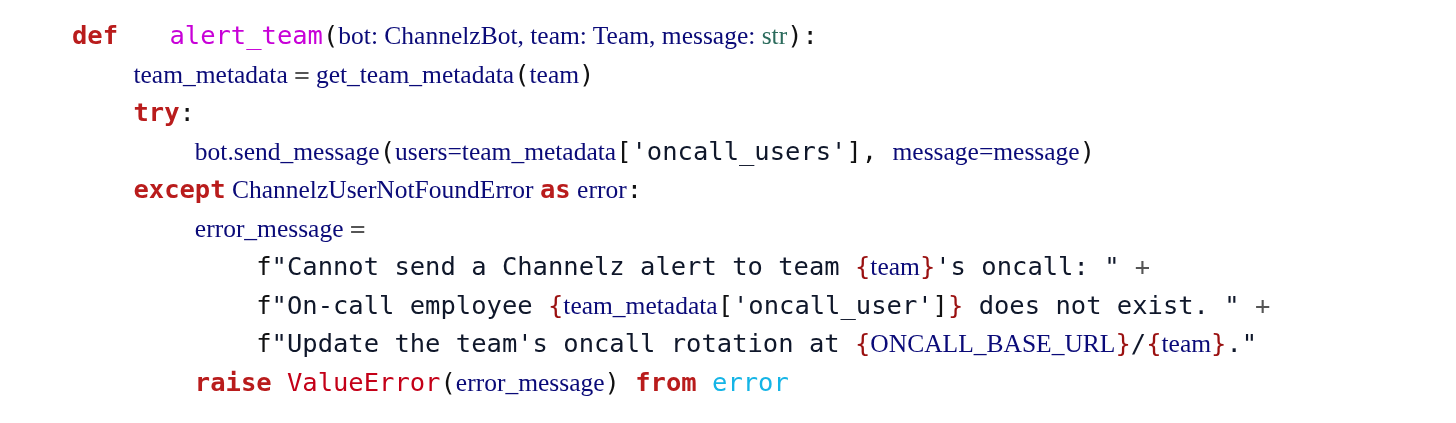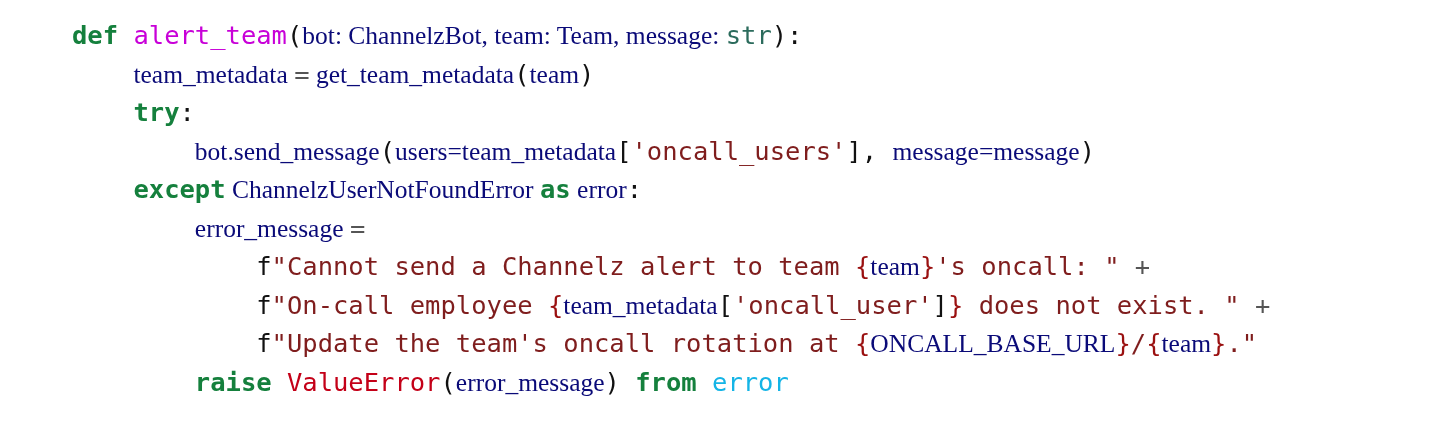--- a/index.html
+++ b/index.html
@@ -10,7 +10,7 @@
       font-size: 25.5px; line-height: 38.5px; white-space: pre; color: #00007f;
     }
     .line { display: block; height: 38.5px; }
-    .kw { color: #15803d; font-weight: bold; }
+    .kw { color: #b91c1c; font-weight: bold; }
     .fn { color: #c800d8; }
     .id { color: #0a0a78; font-family: Liberation Serif, serif; }
     .bi { color: #2b6b5c; }

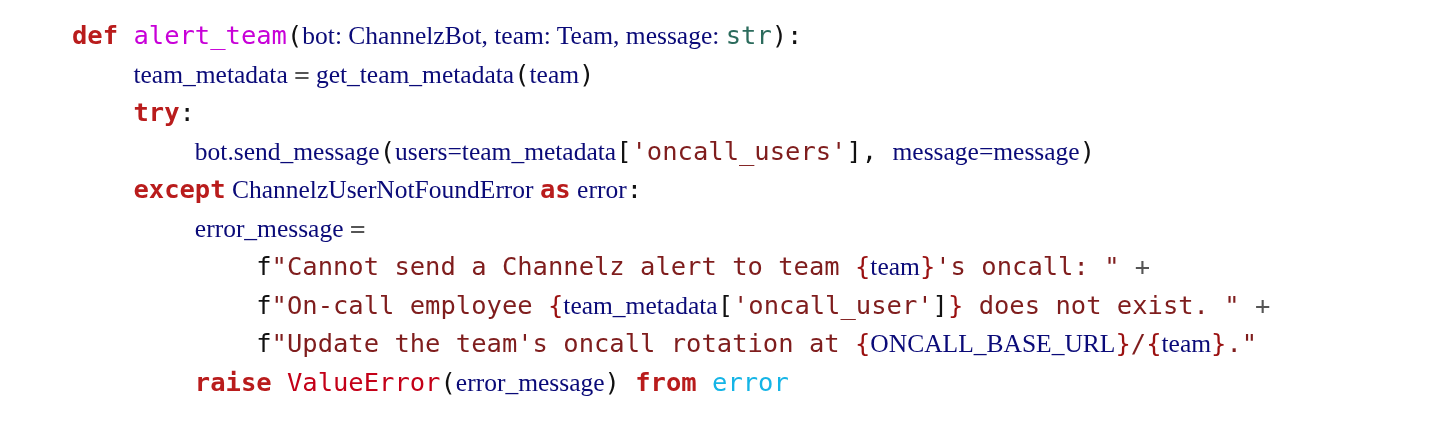--- a/index.html
+++ b/index.html
@@ -11,7 +11,7 @@
     }
     .line { display: block; height: 38.5px; }
     .kw { color: #b91c1c; font-weight: bold; }
-    .fn { color: #c800d8; }
+    .fn { color: #c800d8; margin-left: 36px; }
     .id { color: #0a0a78; font-family: Liberation Serif, serif; }
     .bi { color: #2b6b5c; }
     .str { color: #7f1d1d; }

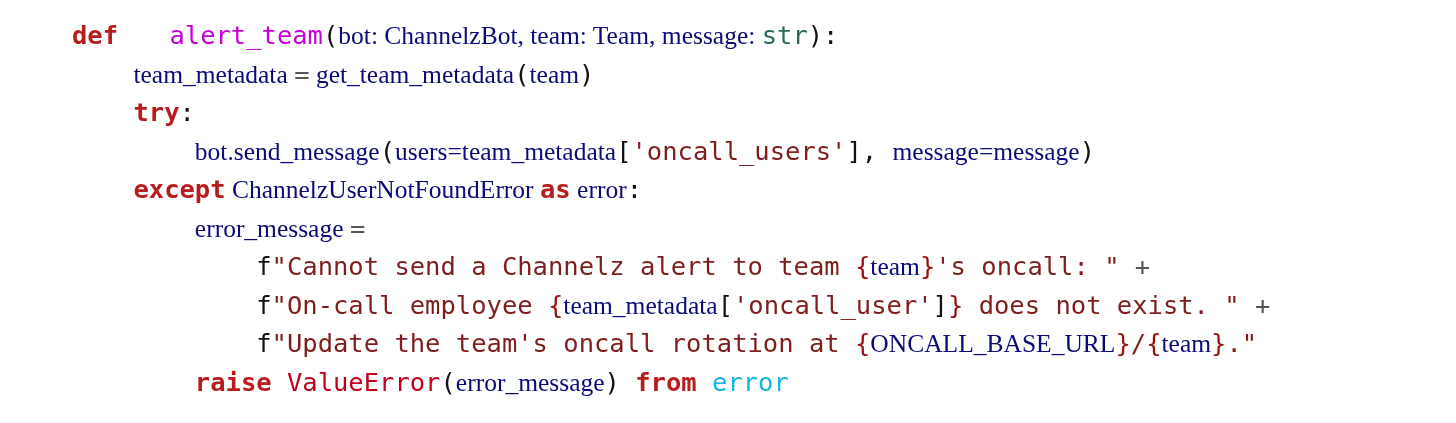--- a/index.html
+++ b/index.html
@@ -13,7 +13,7 @@
     .kw { color: #b91c1c; font-weight: bold; }
     .fn { color: #c800d8; margin-left: 36px; }
     .id { color: #0a0a78; font-family: Liberation Serif, serif; }
-    .bi { color: #2b6b5c; }
+    .bi { color: #2b6b5c; font-family: Liberation Serif, serif; }
     .str { color: #7f1d1d; }
     .pun { color: #111111; }
     .op { color: #555555; }

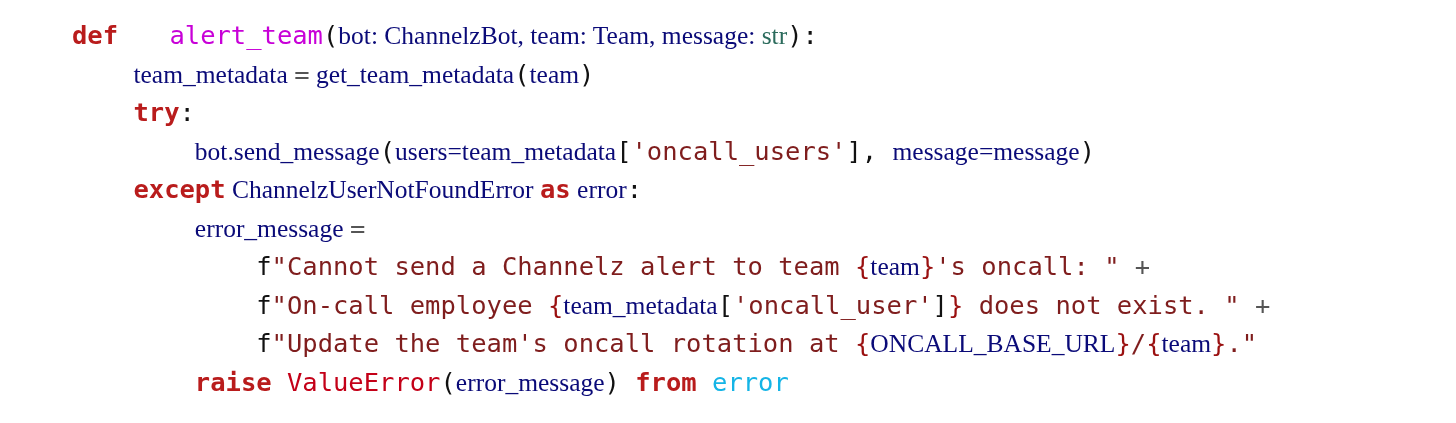--- a/index.html
+++ b/index.html
@@ -14,7 +14,7 @@
     .fn { color: #c800d8; margin-left: 36px; }
     .id { color: #0a0a78; font-family: Liberation Serif, serif; }
     .bi { color: #2b6b5c; font-family: Liberation Serif, serif; }
-    .str { color: #7f1d1d; }
+    .str { color: #0f172a; }
     .pun { color: #111111; }
     .op { color: #555555; }
     .exc { color: #c40018; font-weight: normal; }

